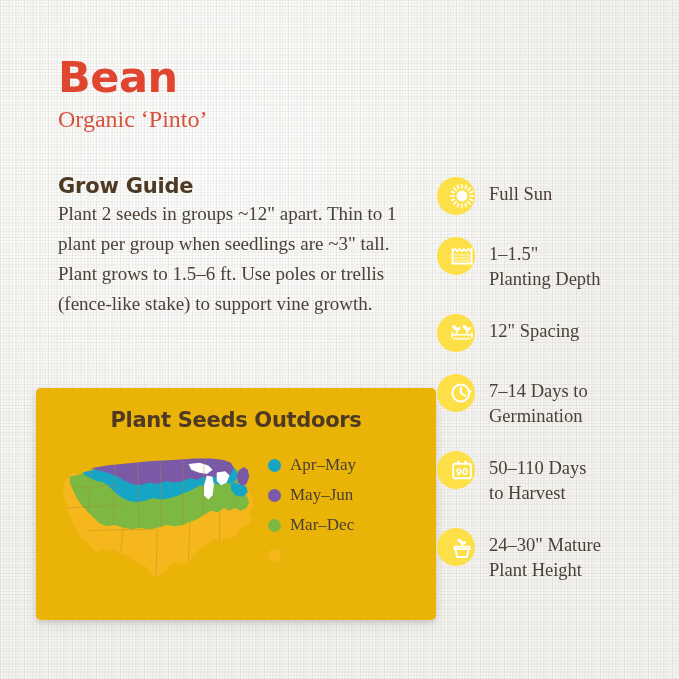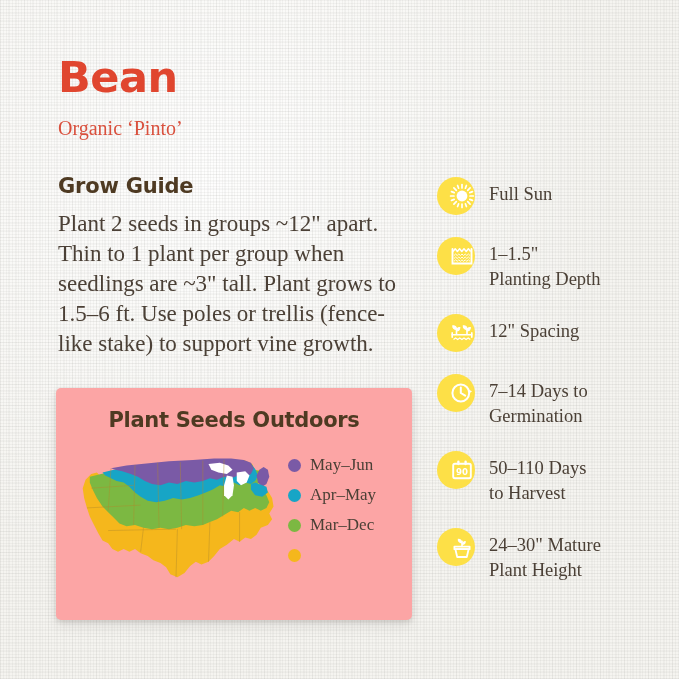--- a/index.html
+++ b/index.html
@@ -50,10 +50,10 @@
   }
   .plant-variety {
     font-family: "Liberation Serif", serif;
-    font-size: 20px;
+    font-size: 24px;
     line-height: 28px;
     color: #d9503d;
-    margin-top: 14px;
+    margin-top: 5px;
   }
 
   

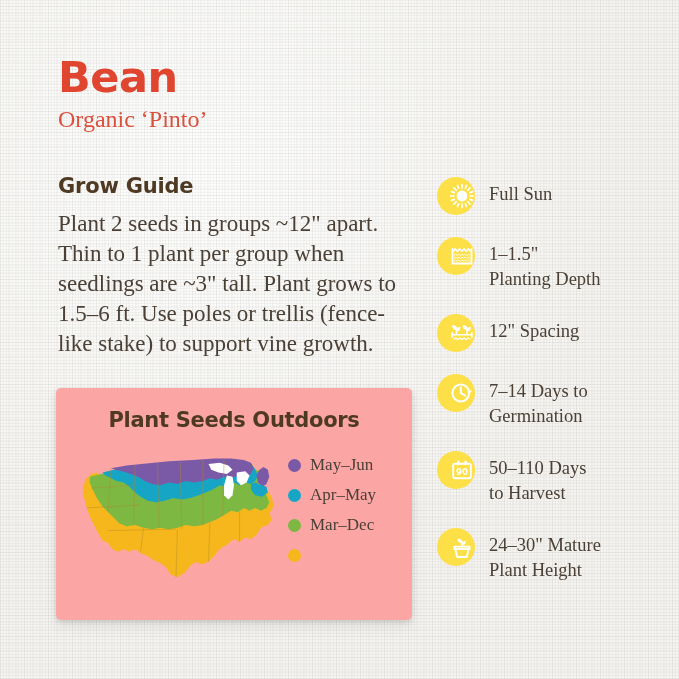--- a/index.html
+++ b/index.html
@@ -68,7 +68,7 @@
     font-weight: bold;
     font-size: 21px;
     color: #4e3a22;
-    margin-bottom: 11px;
+    margin-bottom: 1px;
     letter-spacing: -0.2px;
   }
   .gg-body {

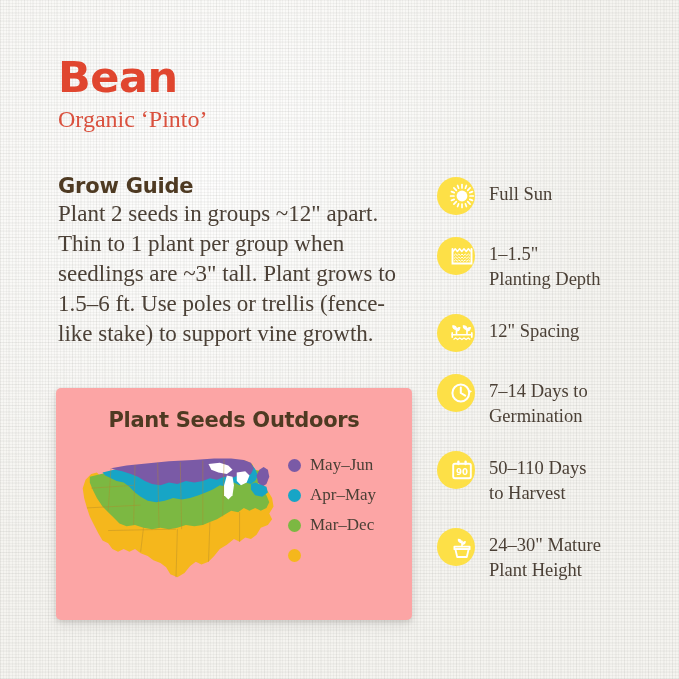--- a/index.html
+++ b/index.html
@@ -73,7 +73,7 @@
   }
   .gg-body {
     font-family: "Liberation Serif", serif;
-    font-size: 23px;
+    font-size: 19px;
     line-height: 30px;
     color: #4b4036;
   }

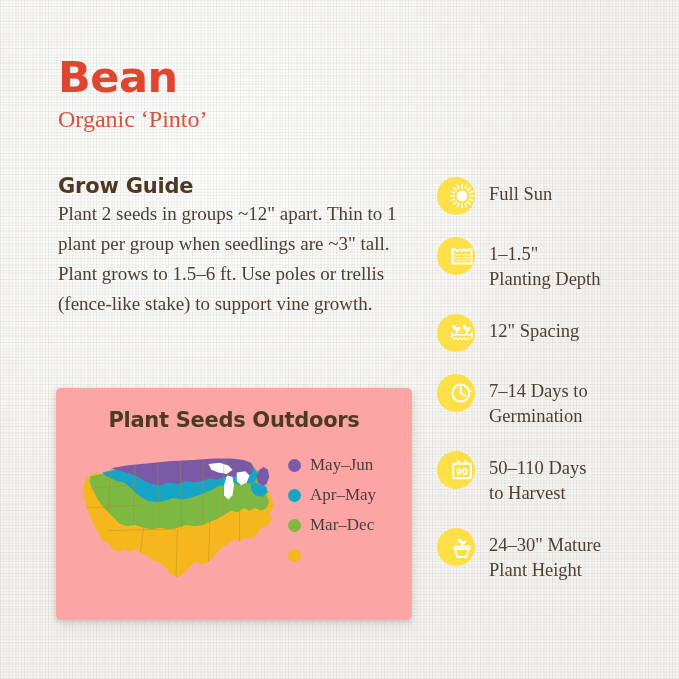--- a/index.html
+++ b/index.html
@@ -81,11 +81,11 @@
   
   .map-card {
     position: absolute;
-    left: 56px;
+    left: 36px;
     top: 388px;
-    width: 356px;
+    width: 400px;
     height: 232px;
-    background: #fca5a5;
+    background: #eab308;
     border-radius: 5px;
     box-shadow: 0 2px 5px rgba(60,55,45,0.16), 0 6px 14px rgba(60,55,45,0.08);
   }

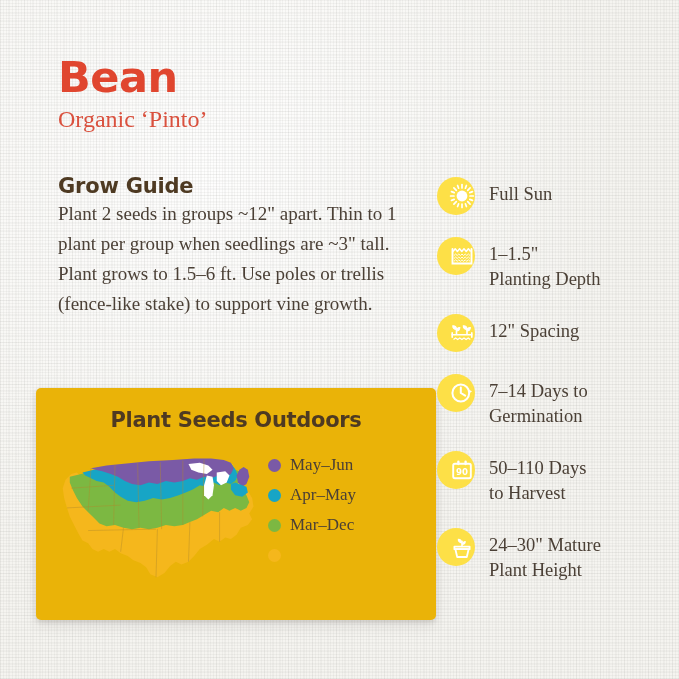--- a/index.html
+++ b/index.html
@@ -253,12 +253,12 @@
 
       <div class="map-legend">
         <div class="legend-row">
+          <span class="legend-dot" style="background:#17a5c6;"></span>
+          <span class="legend-label">Apr–May</span>
+        </div>
+        <div class="legend-row">
           <span class="legend-dot" style="background:#7a5aa6;"></span>
           <span class="legend-label">May–Jun</span>
-        </div>
-        <div class="legend-row">
-          <span class="legend-dot" style="background:#17a5c6;"></span>
-          <span class="legend-label">Apr–May</span>
         </div>
         <div class="legend-row">
           <span class="legend-dot" style="background:#7cb842;"></span>

